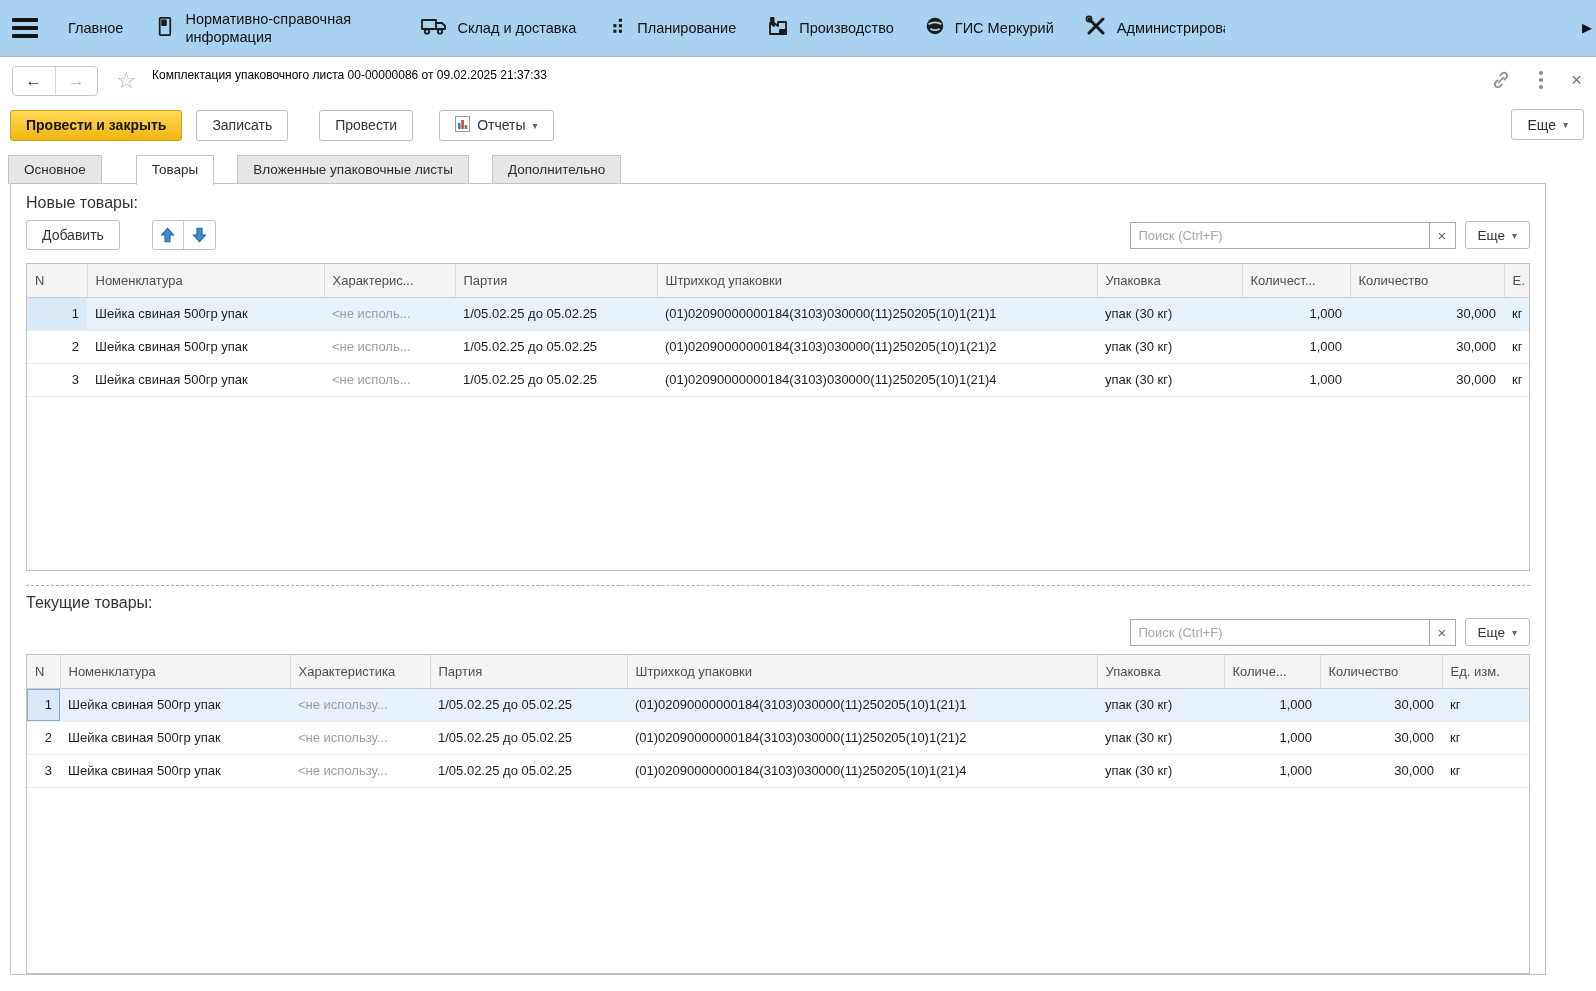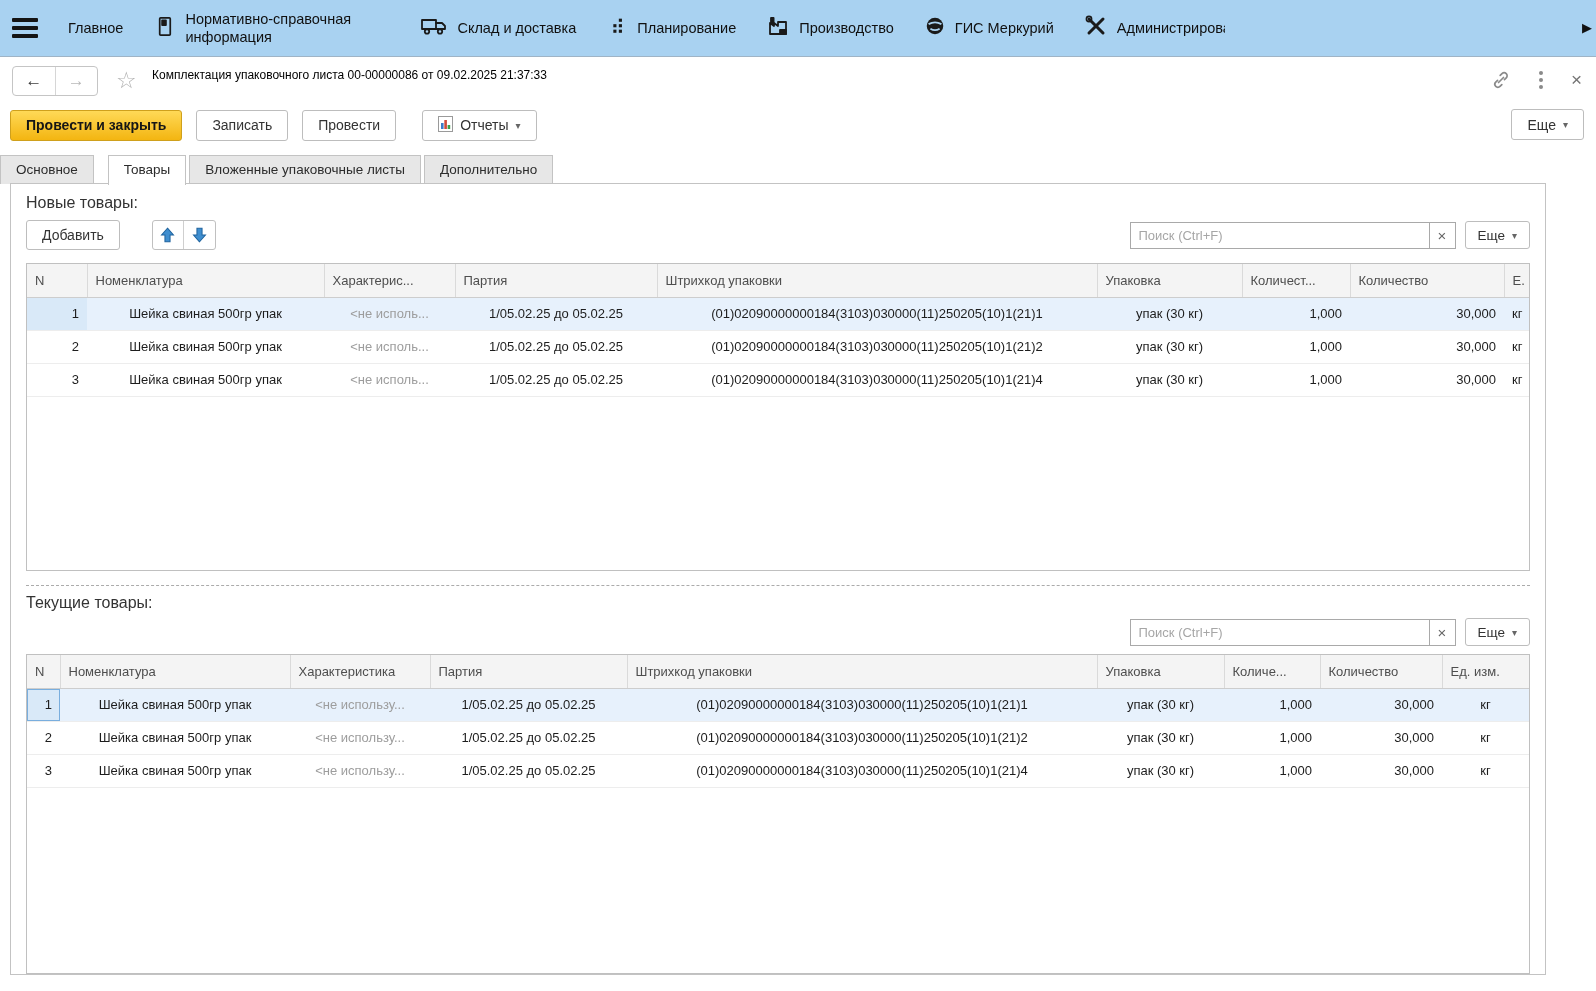--- a/index.html
+++ b/index.html
@@ -202,7 +202,7 @@
 <div class="toolbar">
   <button class="btn btn-primary">Провести и закрыть</button>
   <button class="btn">Записать</button>
-  <button class="btn" style="margin-left:0">Провести</button>
+  <button class="btn" style="margin-left:17px">Провести</button>
   <button class="btn" style="margin-left:12px">
     <span><svg width="15" height="16" viewBox="0 0 15 16">
           <rect x="0.5" y="0.5" width="14" height="15" fill="#fff" stroke="#9a9a9a"></rect>

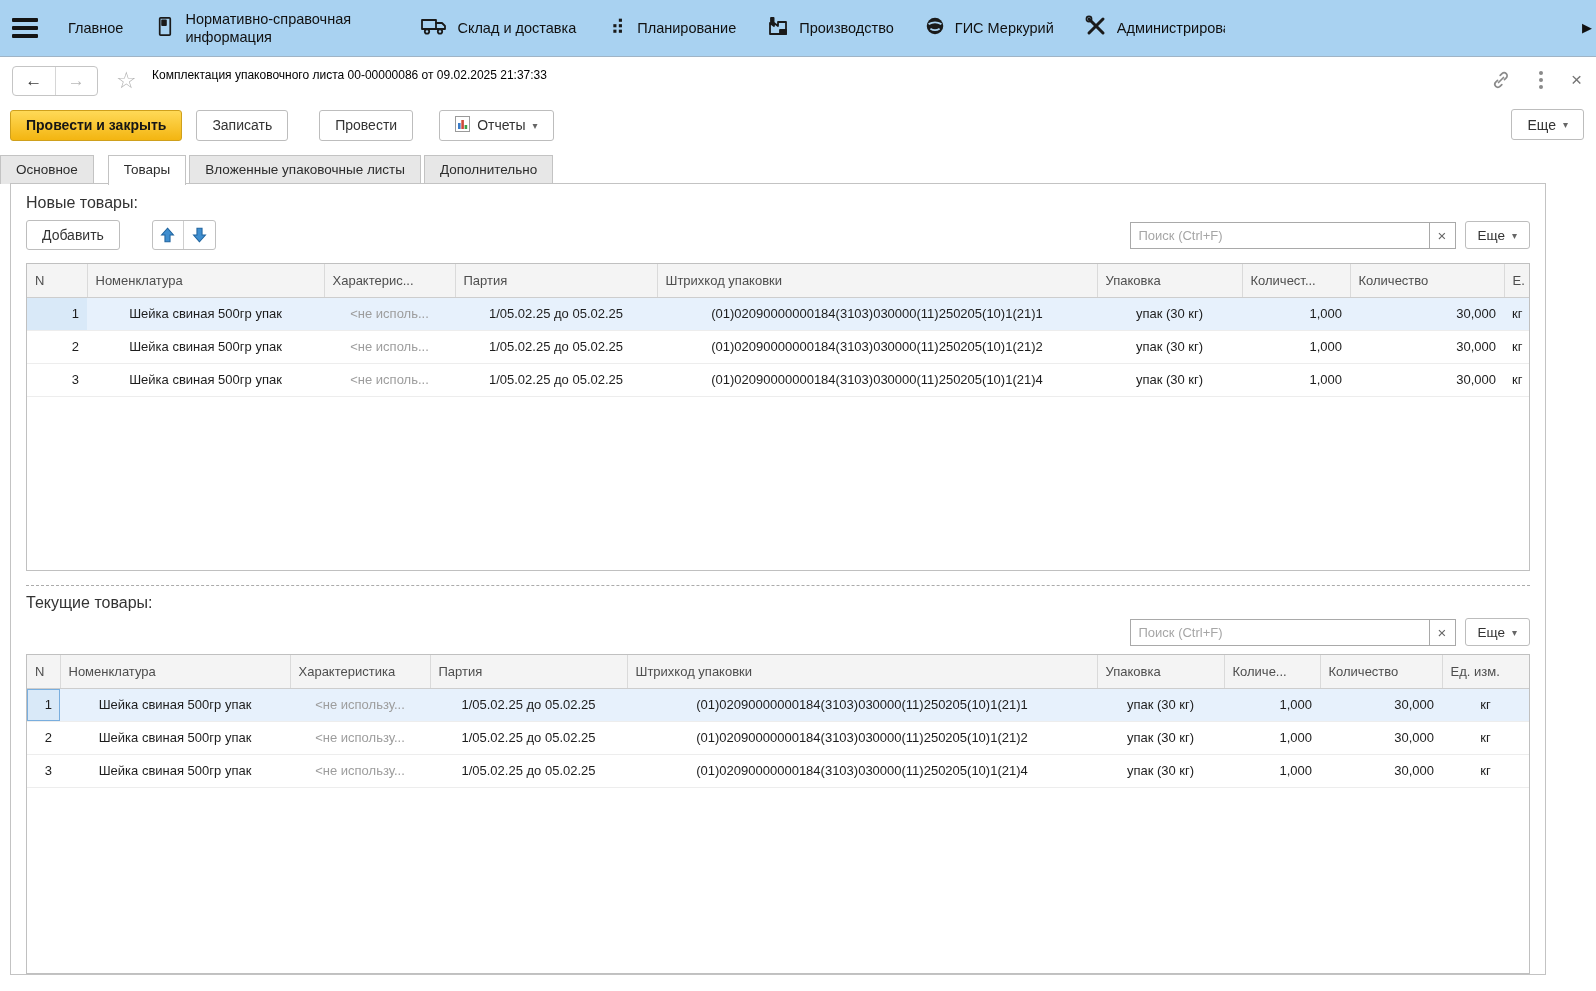--- a/index.html
+++ b/index.html
@@ -47,7 +47,7 @@
   .btn-more-top { position:absolute; right:12px; top:1px; }
 
   
-  .tabs { position:absolute; left:0; top:155px; display:flex; }
+  .tabs { position:absolute; left:8px; top:155px; display:flex;gap:20px; }
   .tab { border:1px solid #c3c3c3; border-bottom:none; background:#e7e7e7;
     padding:6px 15px 6px; font-size:13.5px; color:#2c2c2c; margin-right:3px;
     cursor:pointer; position:relative; }

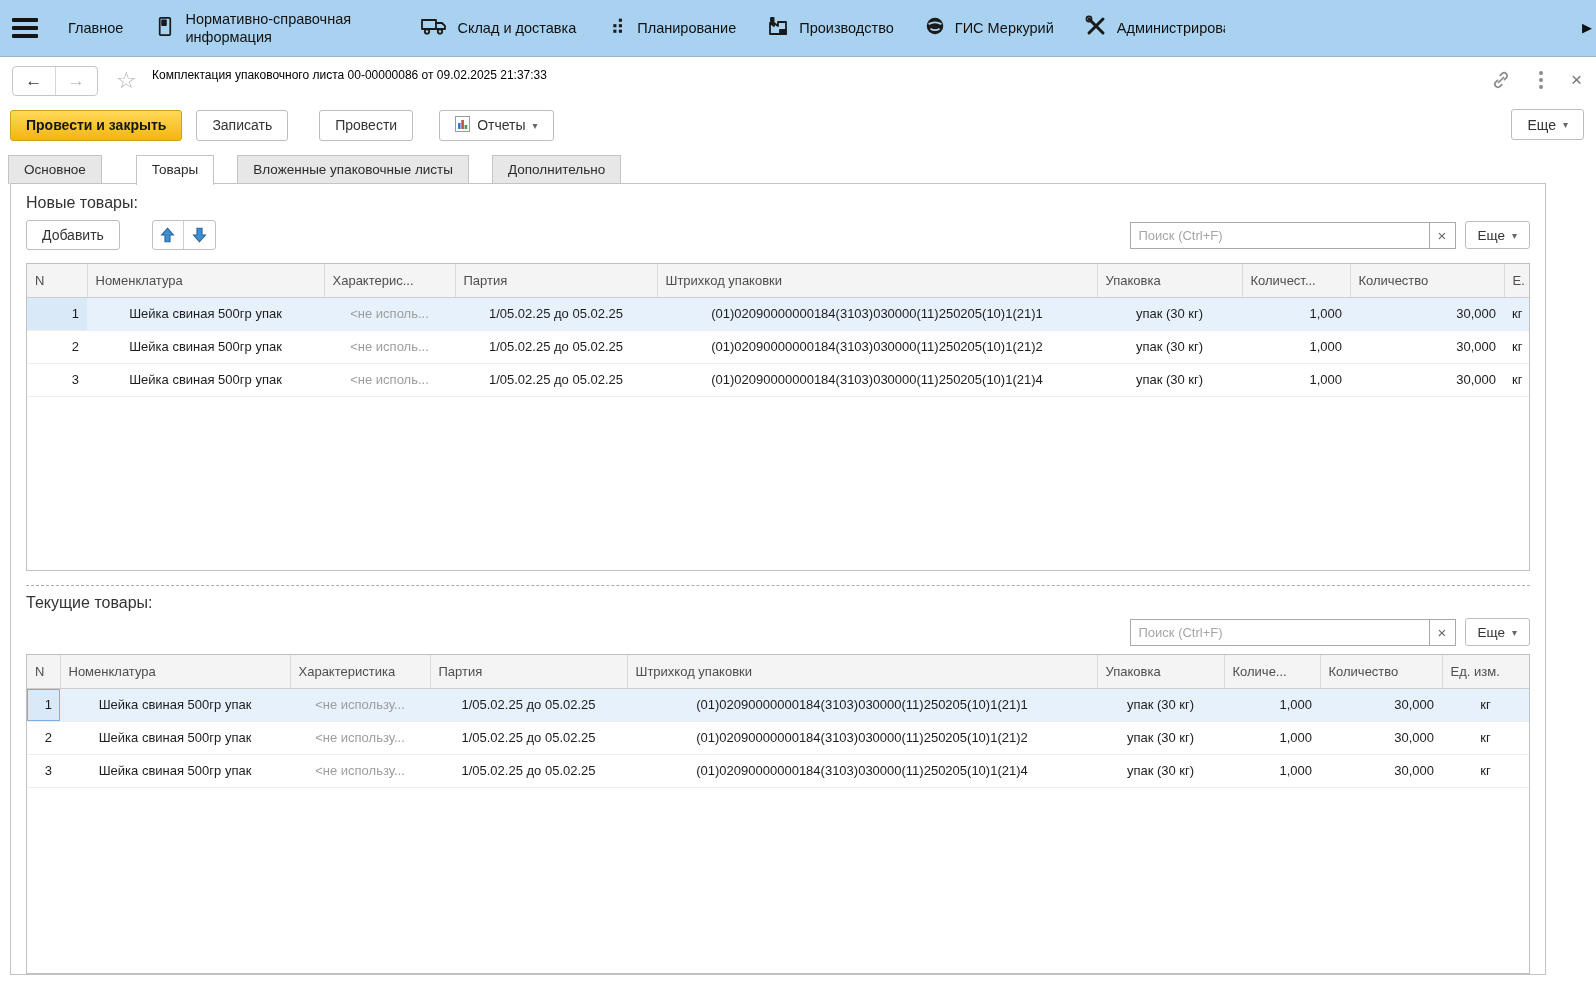--- a/index.html
+++ b/index.html
@@ -83,7 +83,7 @@
     padding:0 8px; height:33px; white-space:nowrap; overflow:hidden; cursor:pointer; }
   .grid th:last-child { border-right:none; }
   .grid td { padding:0 8px; height:33px; border-bottom:1px solid #ededed;
-    white-space:nowrap; overflow:hidden; cursor:default;text-align:center; }
+    white-space:nowrap; overflow:hidden; cursor:default; }
   .grid .num { text-align:right; }
   .grid .muted { color:#9d9d9d; }
   .grid tbody tr:first-child td { background:#e7f1fc; }

